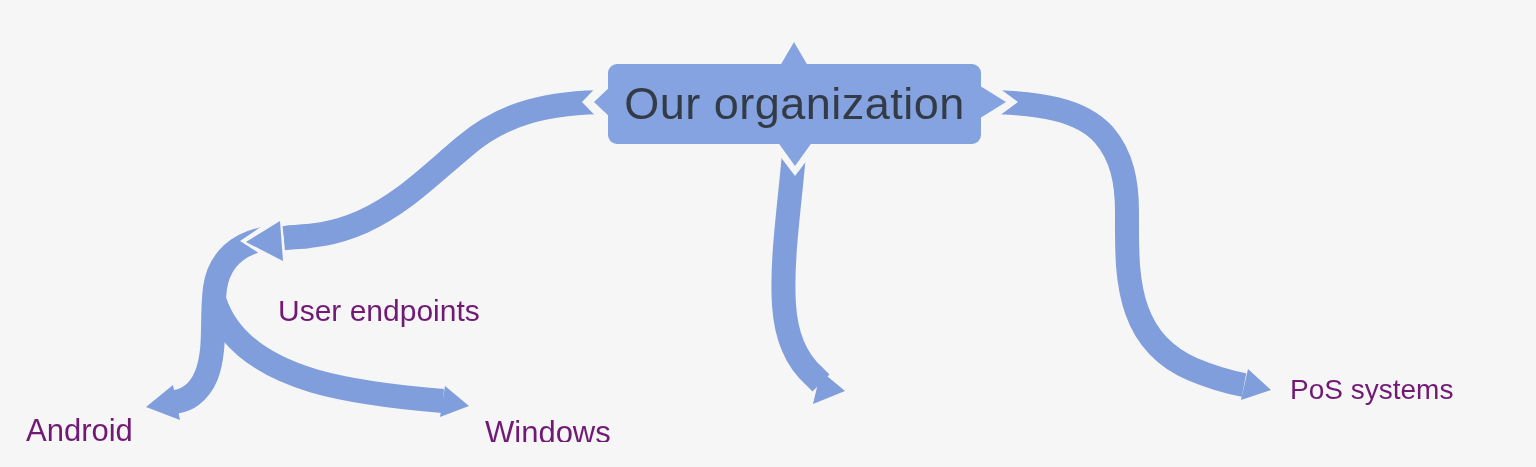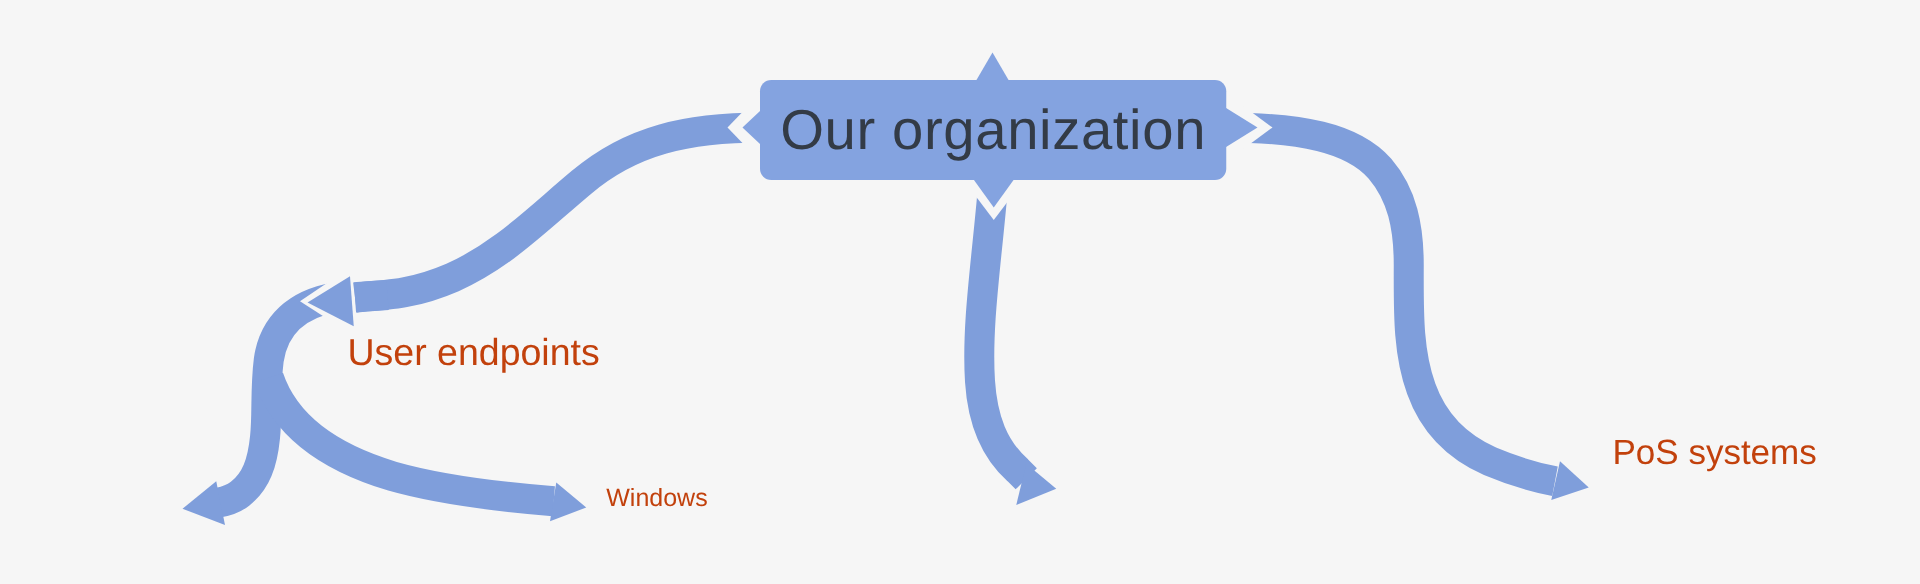--- a/index.html
+++ b/index.html
@@ -47,9 +47,10 @@
   }
   .label {
     position: absolute;
-    color: #c2410c;
+    color: #701a75;
     white-space: nowrap;
     line-height: 1;
+    margin-top: 28px;
   }
   .label-user-endpoints { left: 278px; top: 268px; font-size: 30px; }
   .label-android        { left: 26px;  top: 387px; font-size: 31px; }

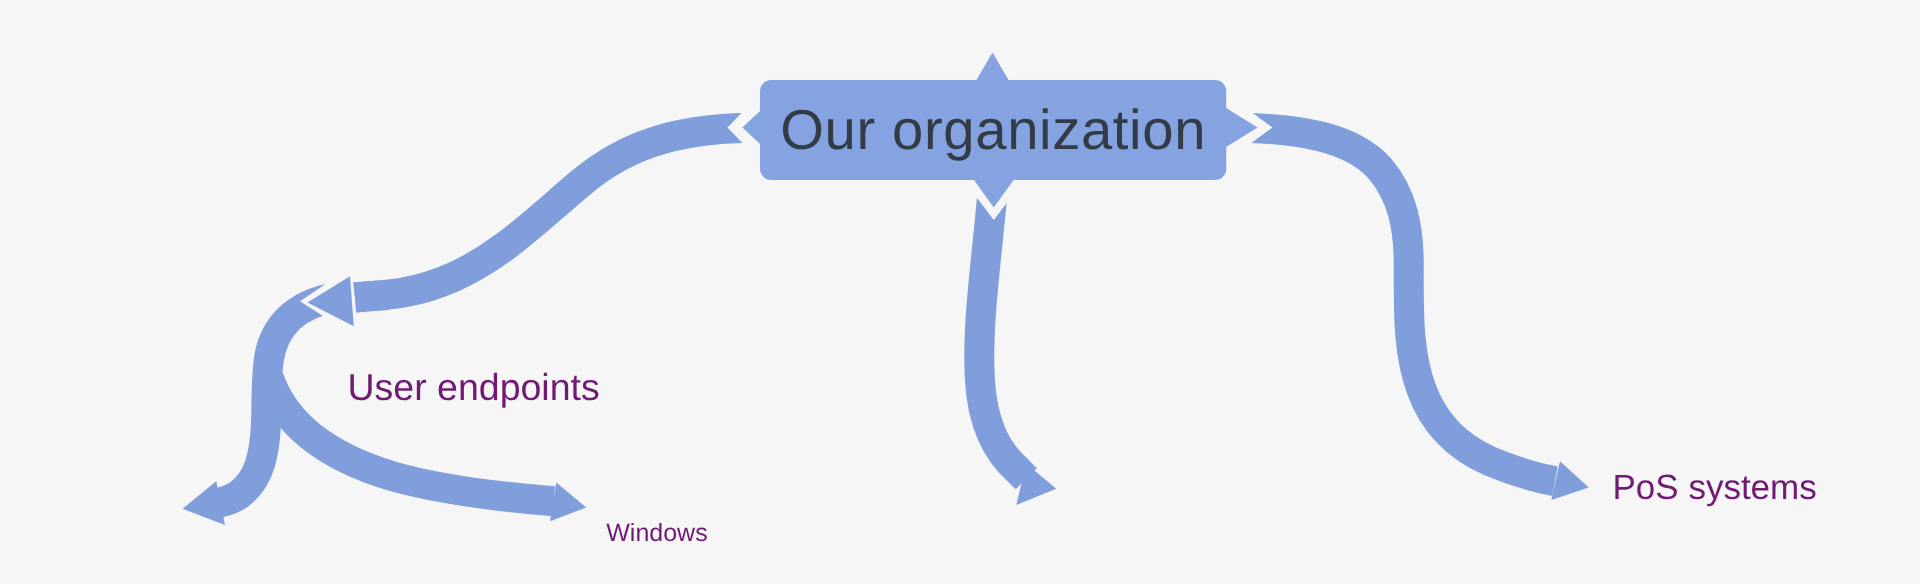--- a/index.html
+++ b/index.html
@@ -100,6 +100,7 @@
   </div>
 
   <div class="label label-user-endpoints">User endpoints</div>
+  <div class="label label-android">Android</div>
   <div class="label label-windows">Windows</div>
   <div class="label label-pos-systems">PoS systems</div>
 

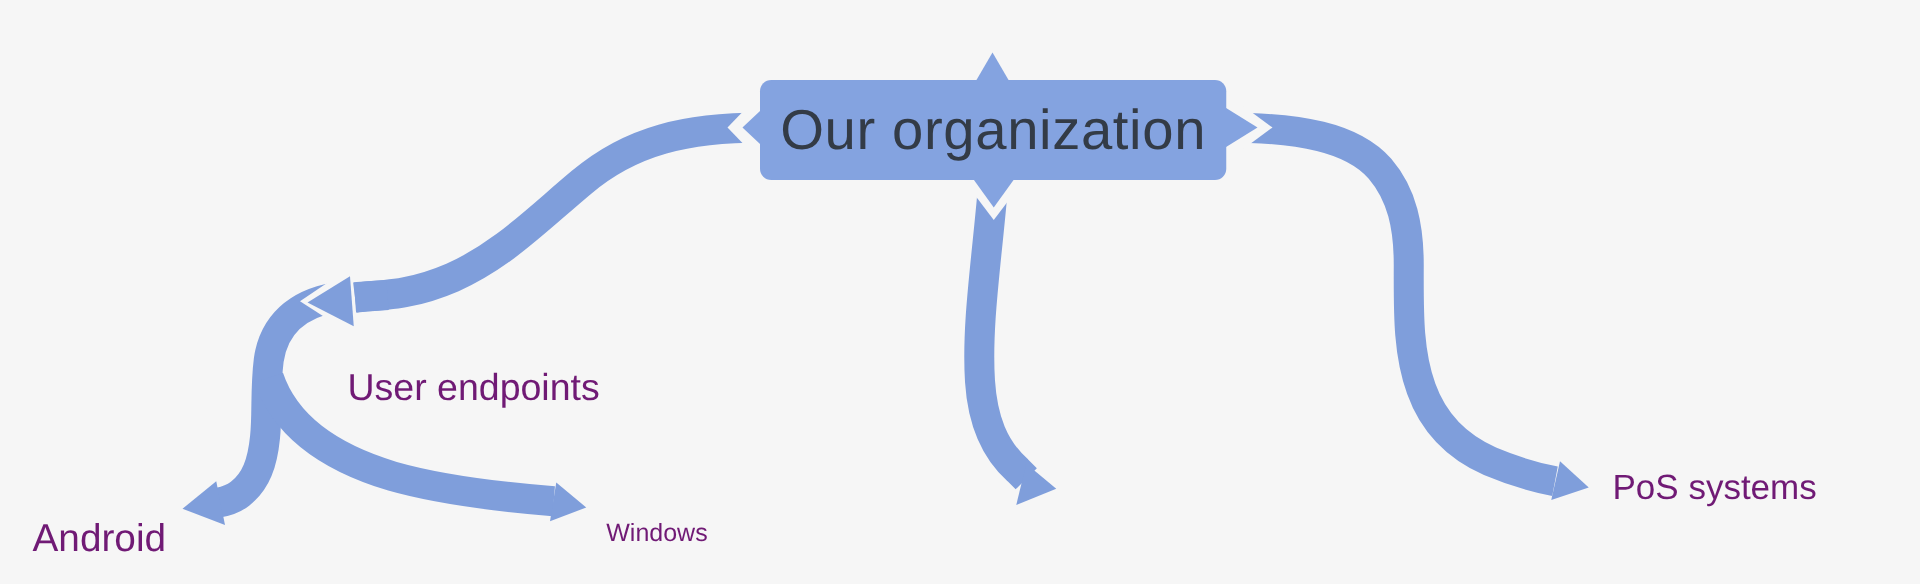--- a/index.html
+++ b/index.html
@@ -54,7 +54,7 @@
   }
   .label-user-endpoints { left: 278px; top: 268px; font-size: 30px; }
   .label-android        { left: 26px;  top: 387px; font-size: 31px; }
-  .label-windows        { left: 485px; top: 389px; font-size: 20px; }
+  .label-windows        { left: 485px; top: 389px; font-size: 31px; }
   .label-web-server     { left: 858px; top: 369px; font-size: 38px; }
   .label-pos-systems    { left: 1290px; top: 348px; font-size: 28px; }
 </style>

